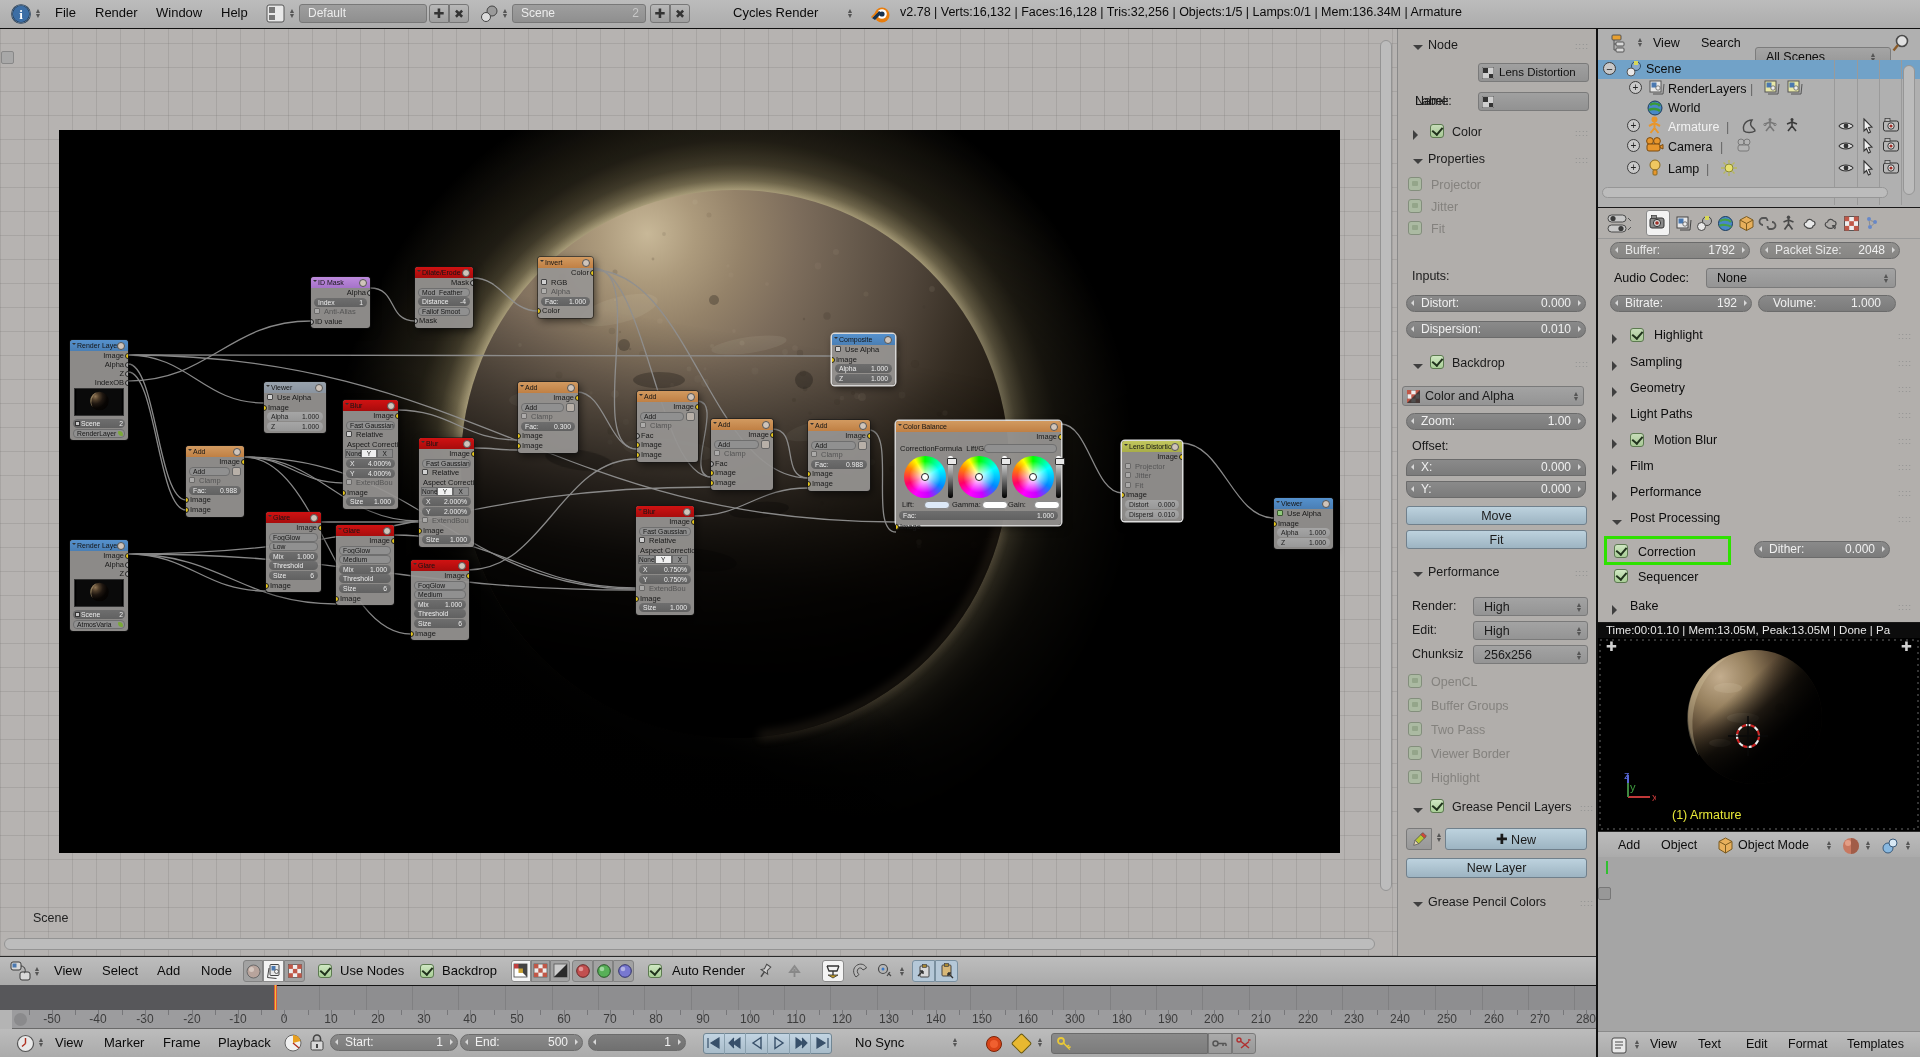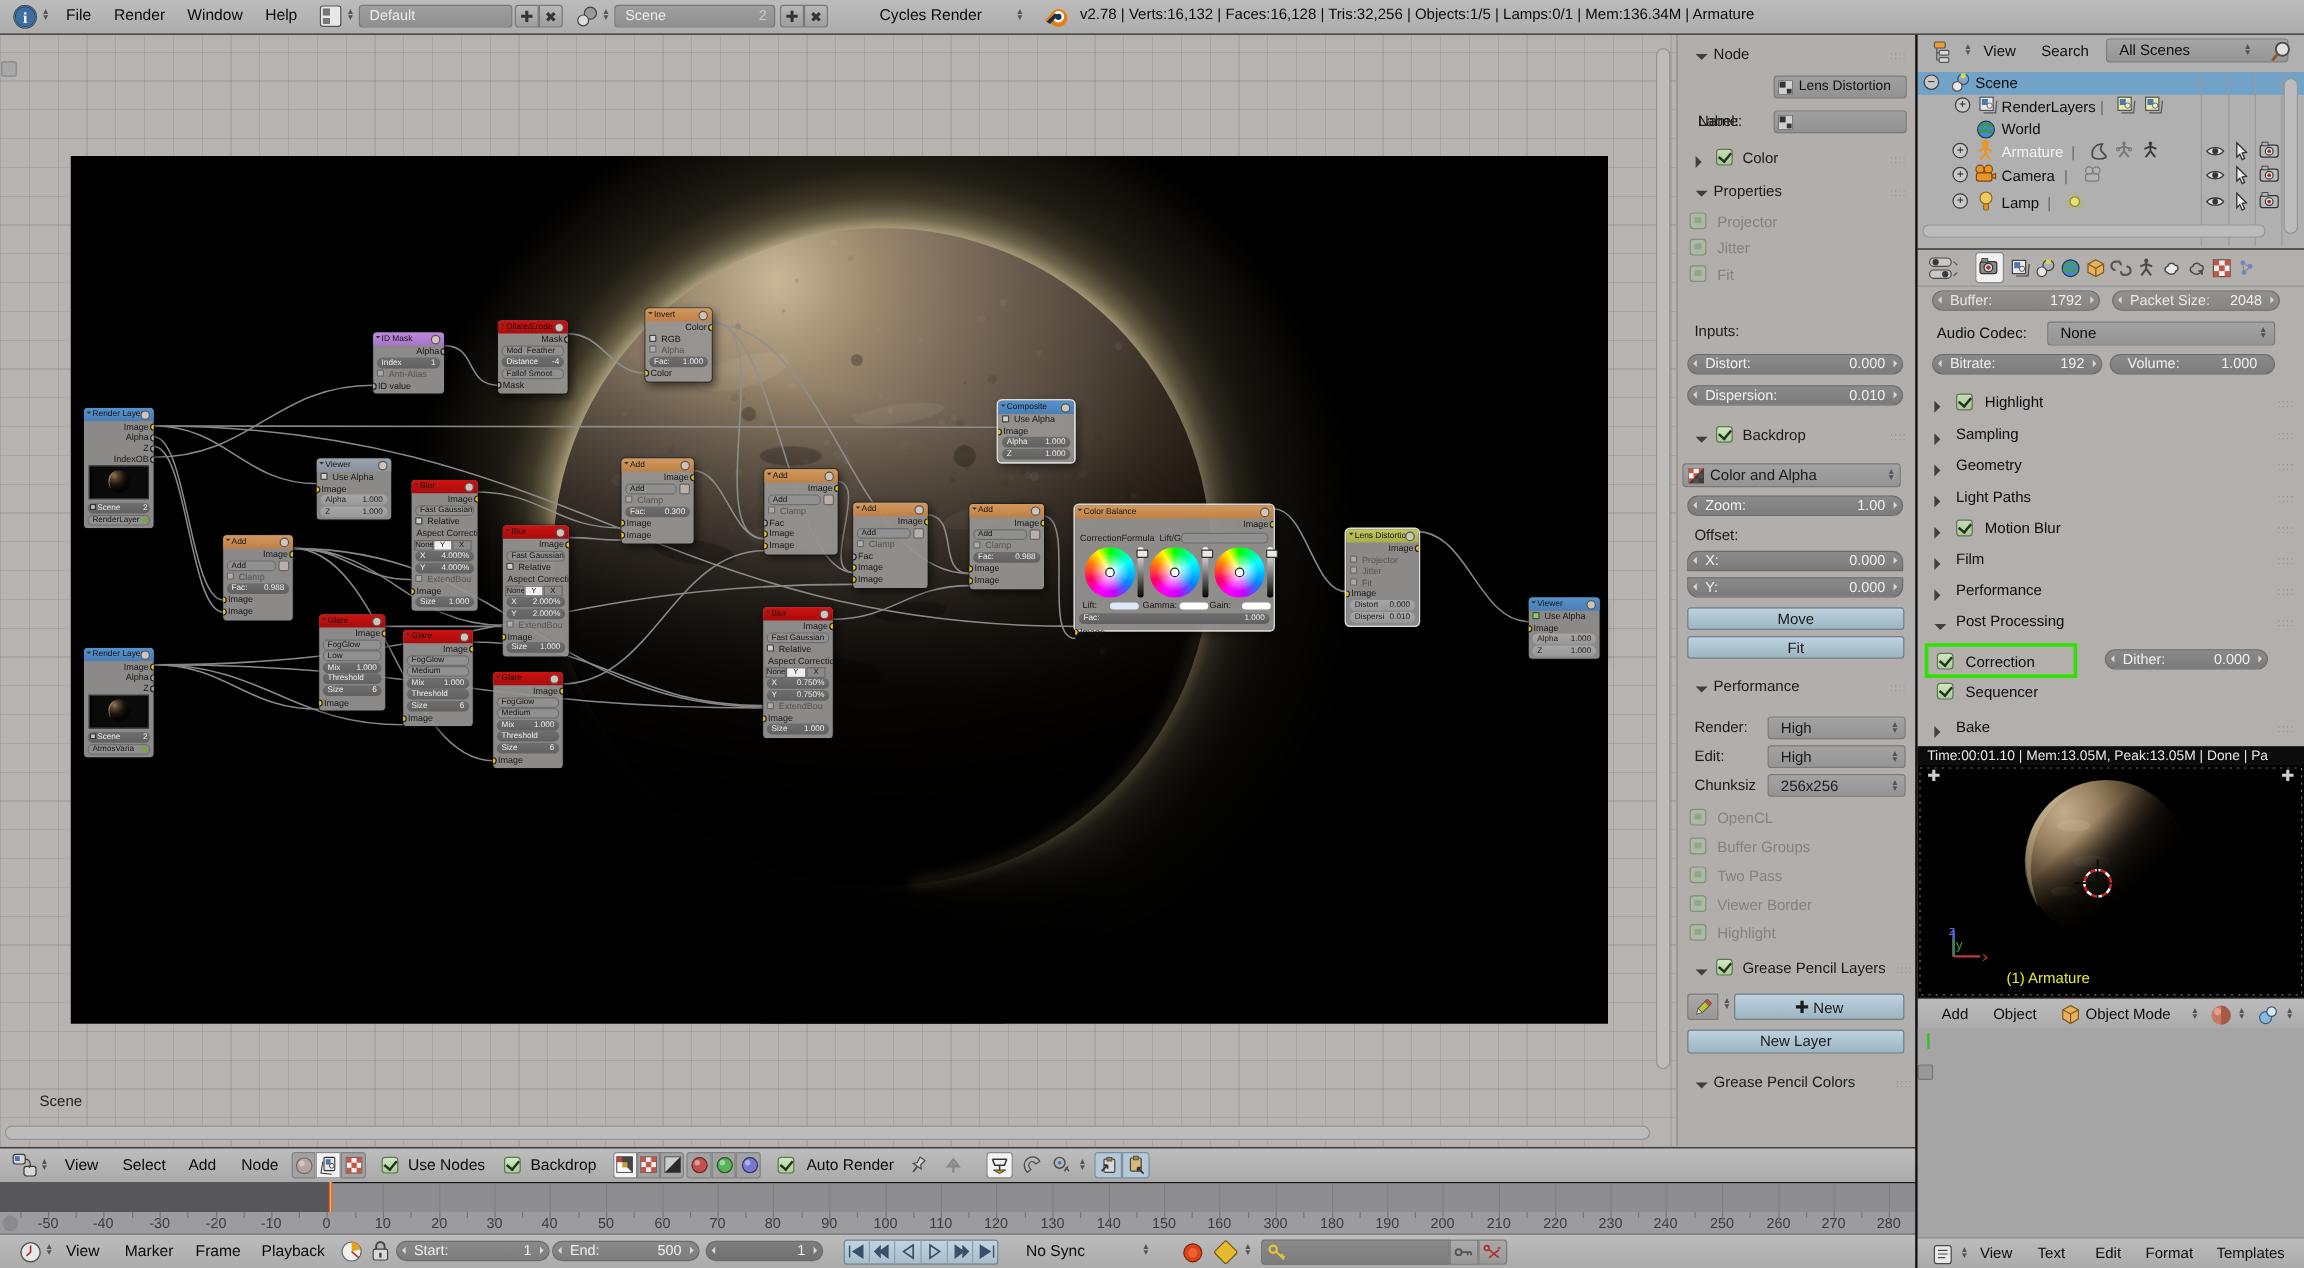--- a/index.html
+++ b/index.html
@@ -1176,7 +1176,7 @@
   <span class="updn" style="left:37px;top:8px;">▲<br>▼</span>
   <span class="ohl" style="left:55px;top:7px;">View</span>
   <span class="ohl" style="left:103px;top:7px;">Search</span>
-  <div class="abs" style="left:157px;top:3px;width:152px;height:20px;background:linear-gradient(#a5a5a5,#969696);border:1px solid #7c7c7c;border-radius:3px;">
+  <div class="abs" style="left:157px;top:18px;width:136px;height:20px;background:linear-gradient(#a5a5a5,#969696);border:1px solid #7c7c7c;border-radius:3px;">
     <span class="ohl" style="left:10px;top:2px;">All Scenes</span>
     <span class="updn" style="left:112px;top:4px;">▲<br>▼</span>
   </div>

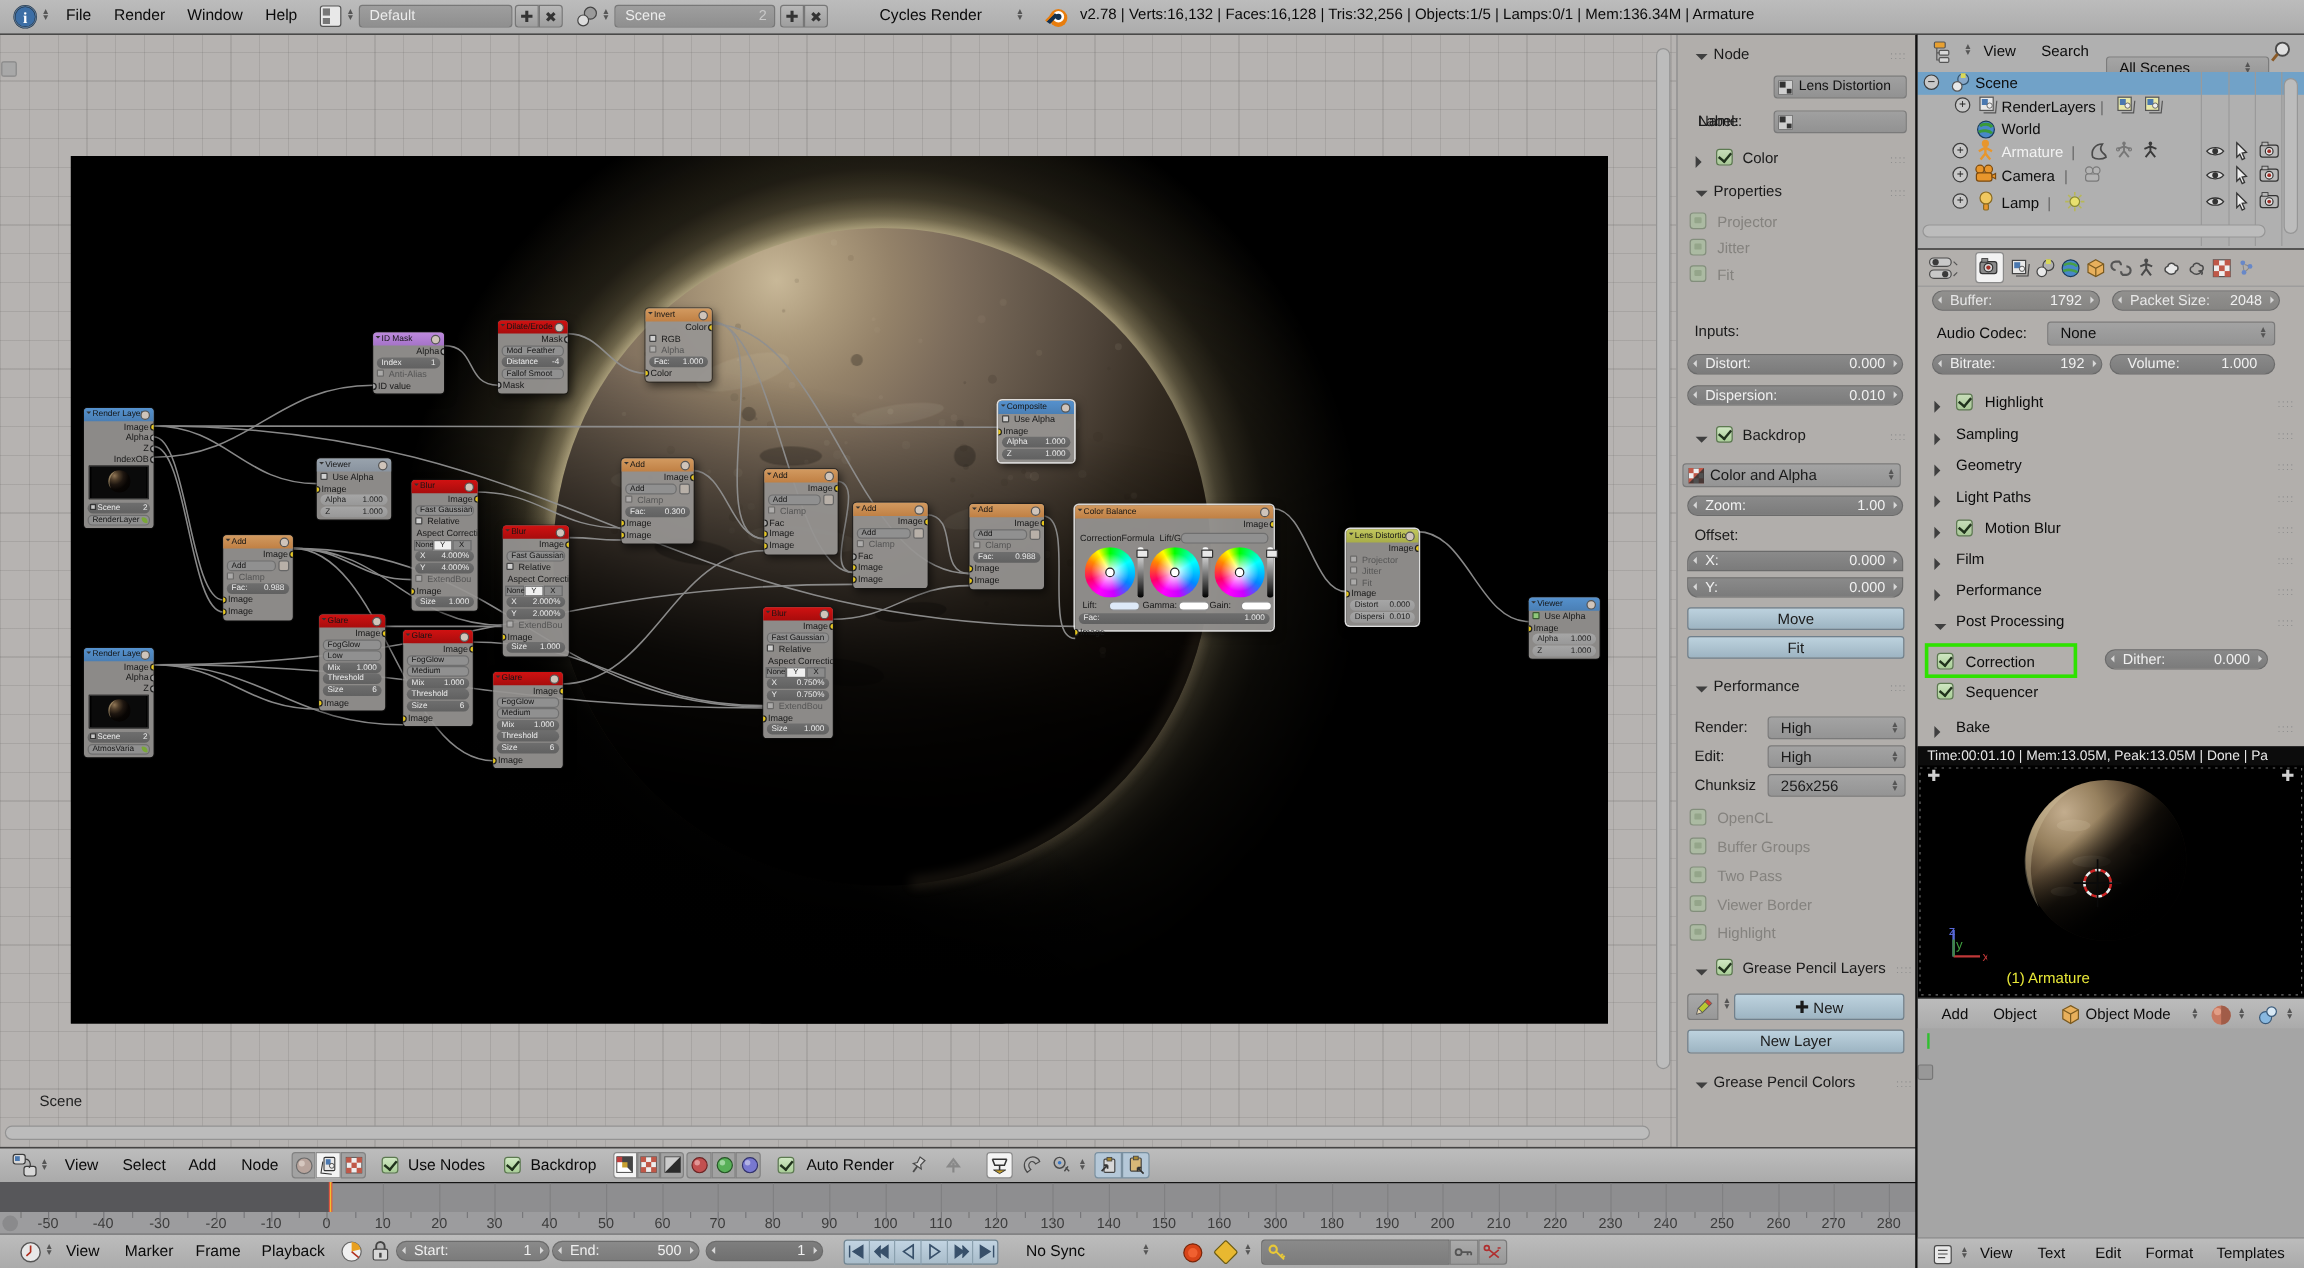--- a/index.html
+++ b/index.html
@@ -29,7 +29,7 @@
 #tl{position:absolute;left:0;top:985px;width:1597px;height:72px;}
 #tlband{position:absolute;left:0;top:0;width:1597px;height:25px;background:#8e8e90;border-top:1px solid #141414;}
 #tldark{position:absolute;left:0;top:0;width:275px;height:25px;background:#57575a;}
-#tlruler{position:absolute;left:0;top:25px;width:1597px;height:19px;background:#9c9c9e;
+#tlruler{position:absolute;left:12px;top:25px;width:1597px;height:19px;background:#9c9c9e;
  border-bottom:1px solid #6a6a6a;}
 #tlheader{position:absolute;left:0;top:44px;width:1597px;height:28px;
  background:linear-gradient(#bcbcbc,#ababab);font-size:13px;}

